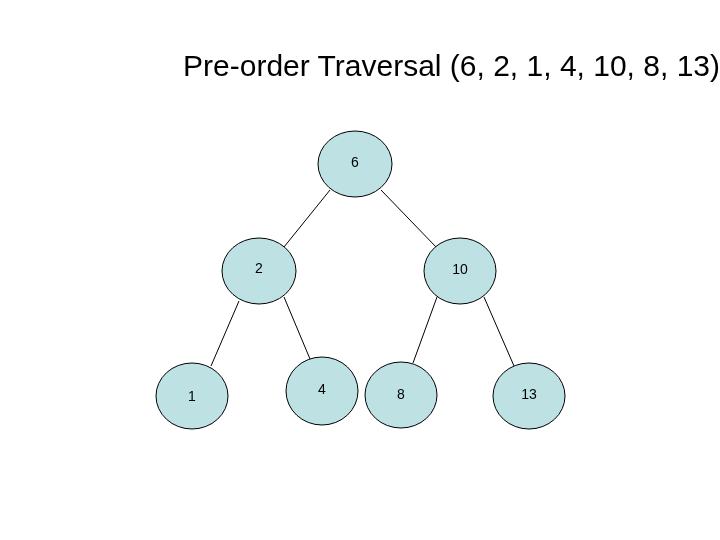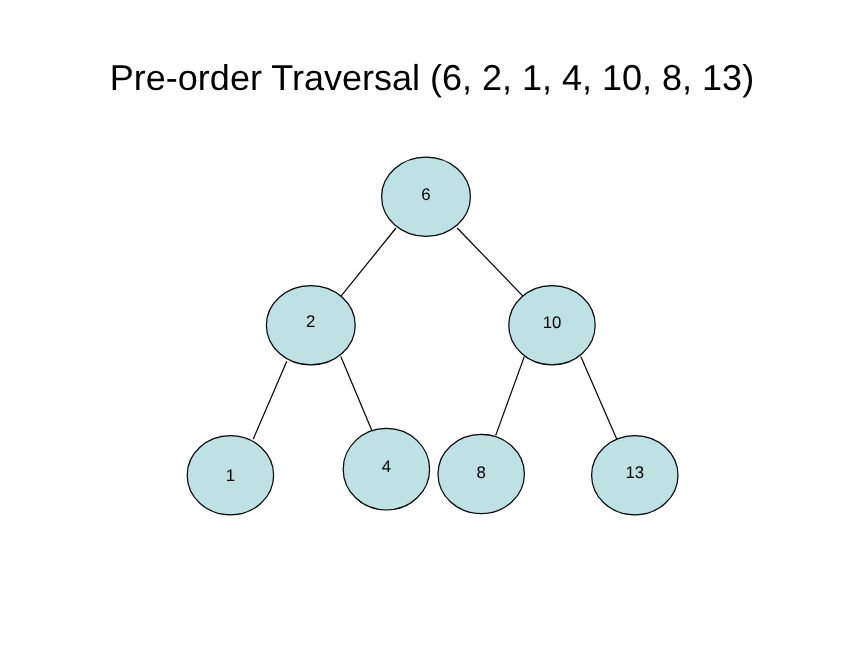--- a/index.html
+++ b/index.html
@@ -20,7 +20,7 @@
     left: 0;
     top: 49px;
     width: 720px;
-    text-align: center;
+    text-align: right;
     font-size: 30px;
     font-weight: 400;
     color: #000000;

